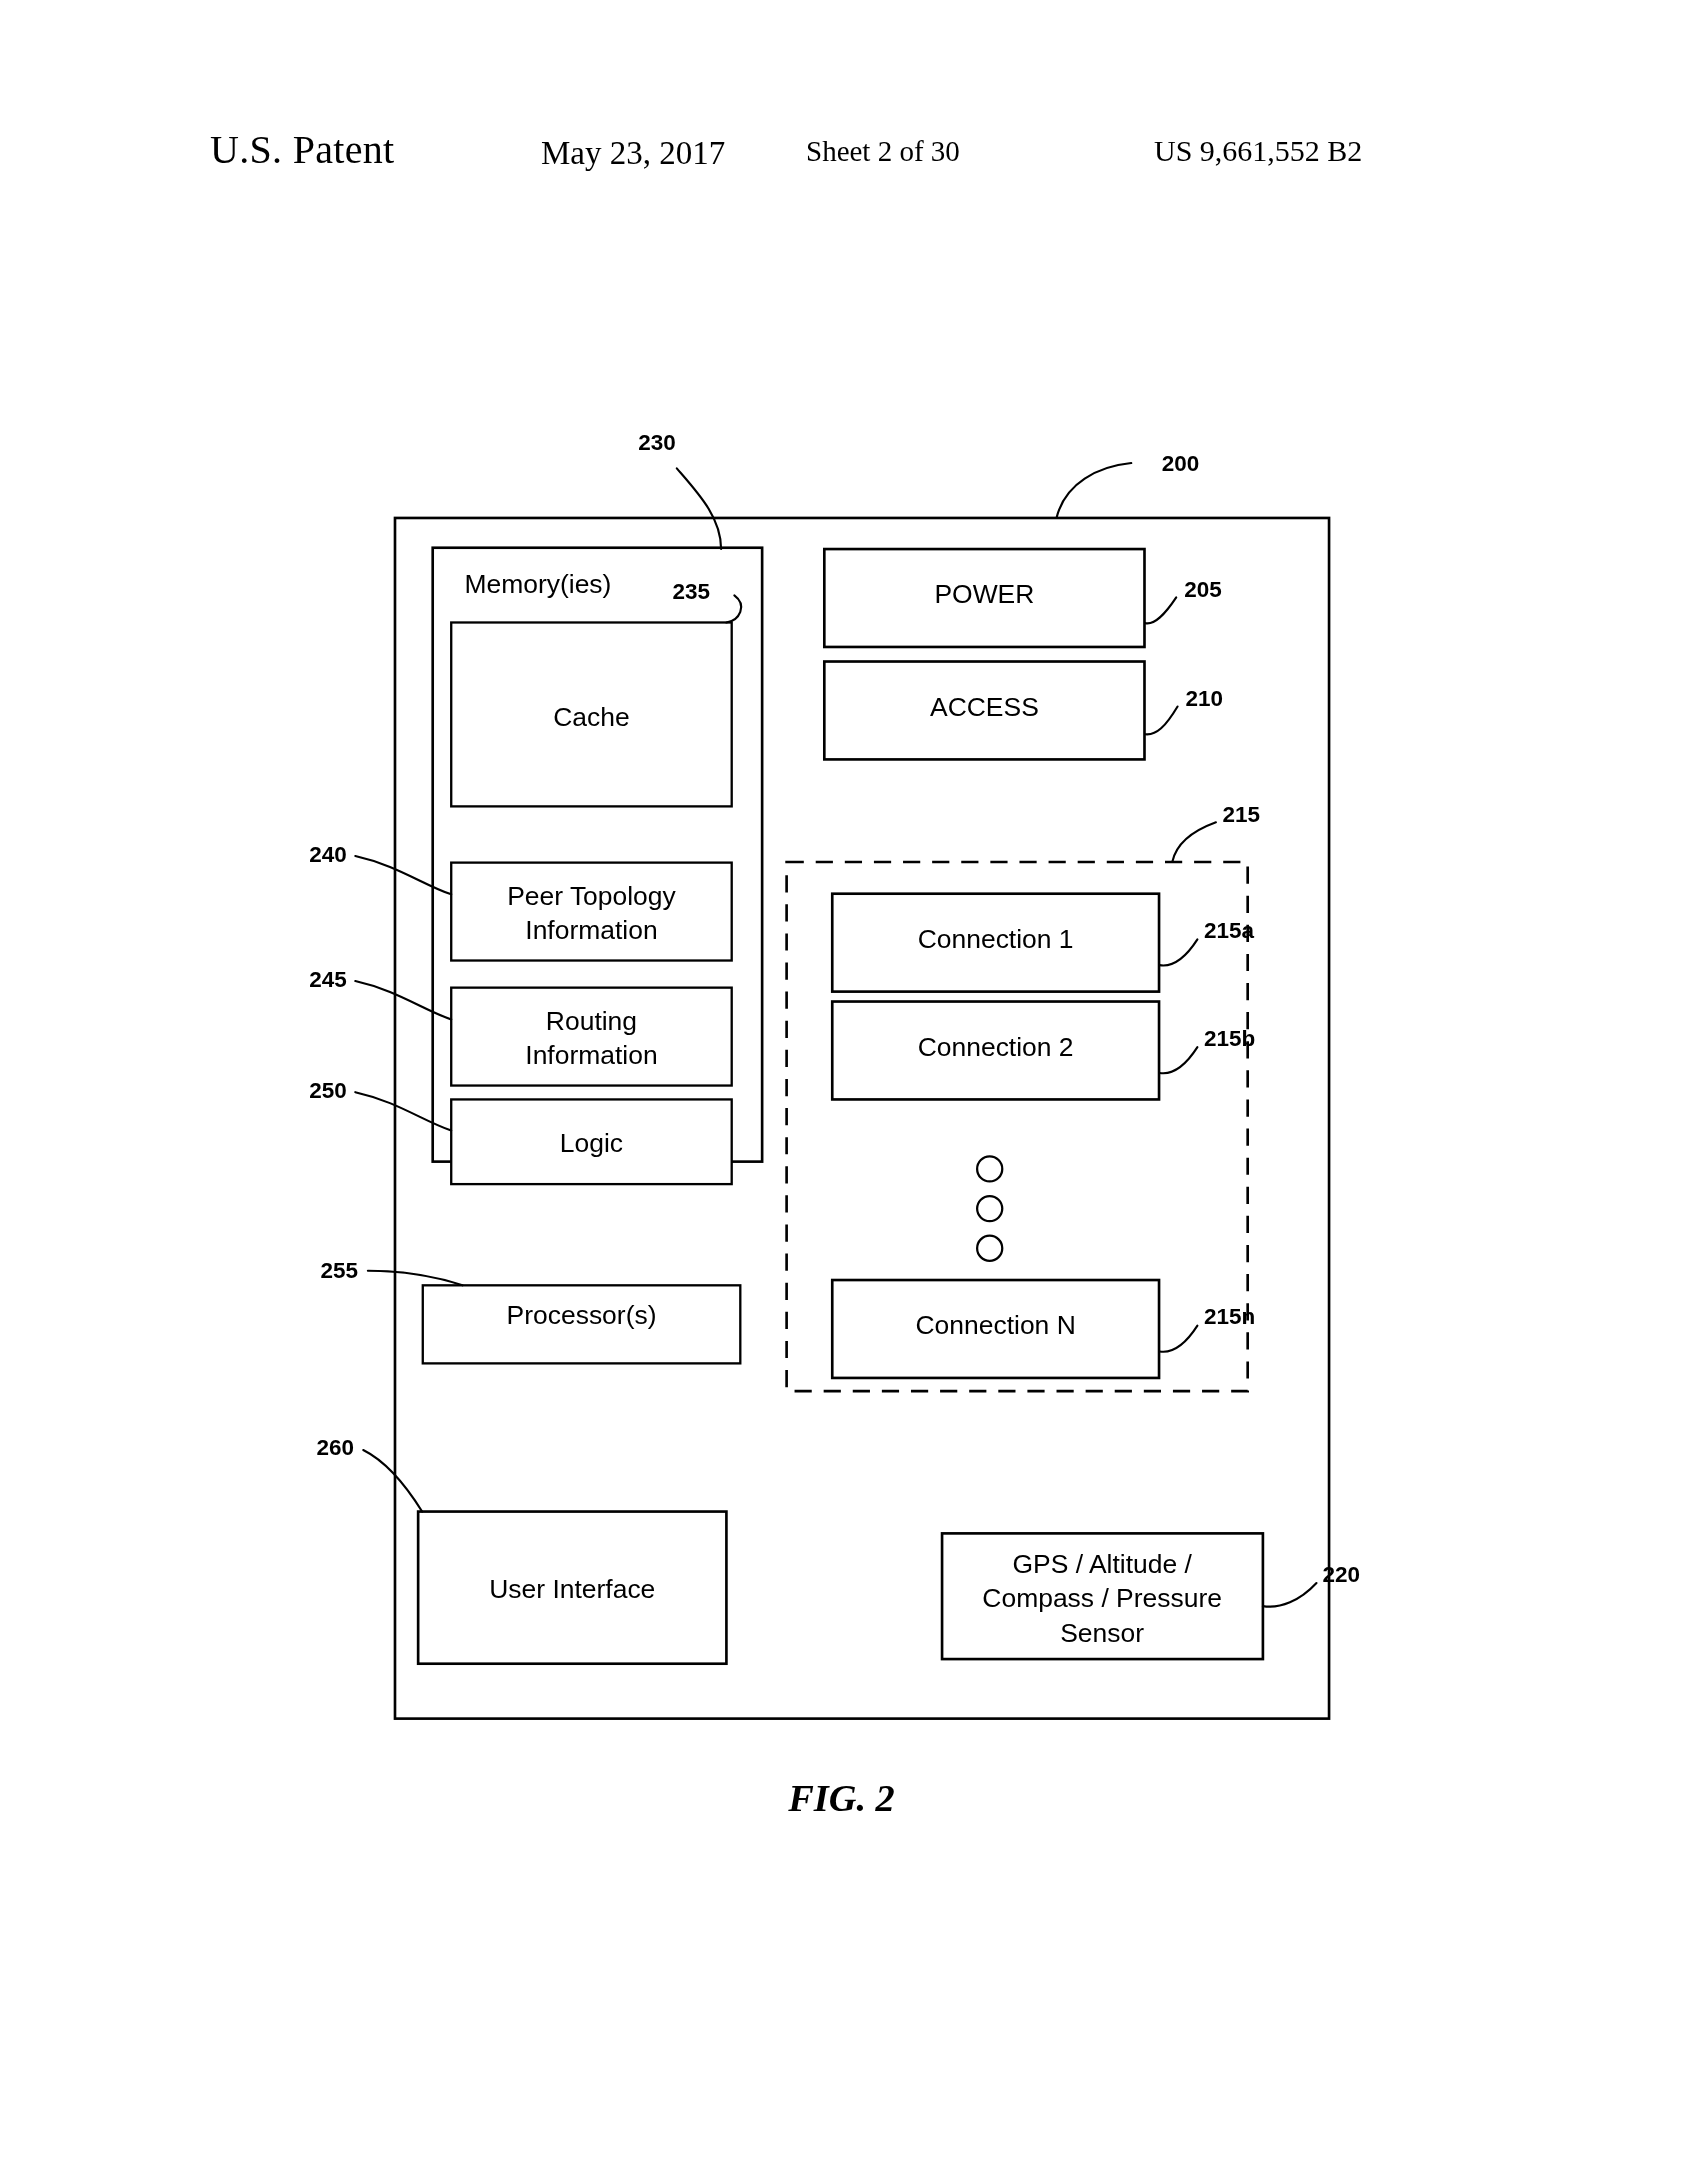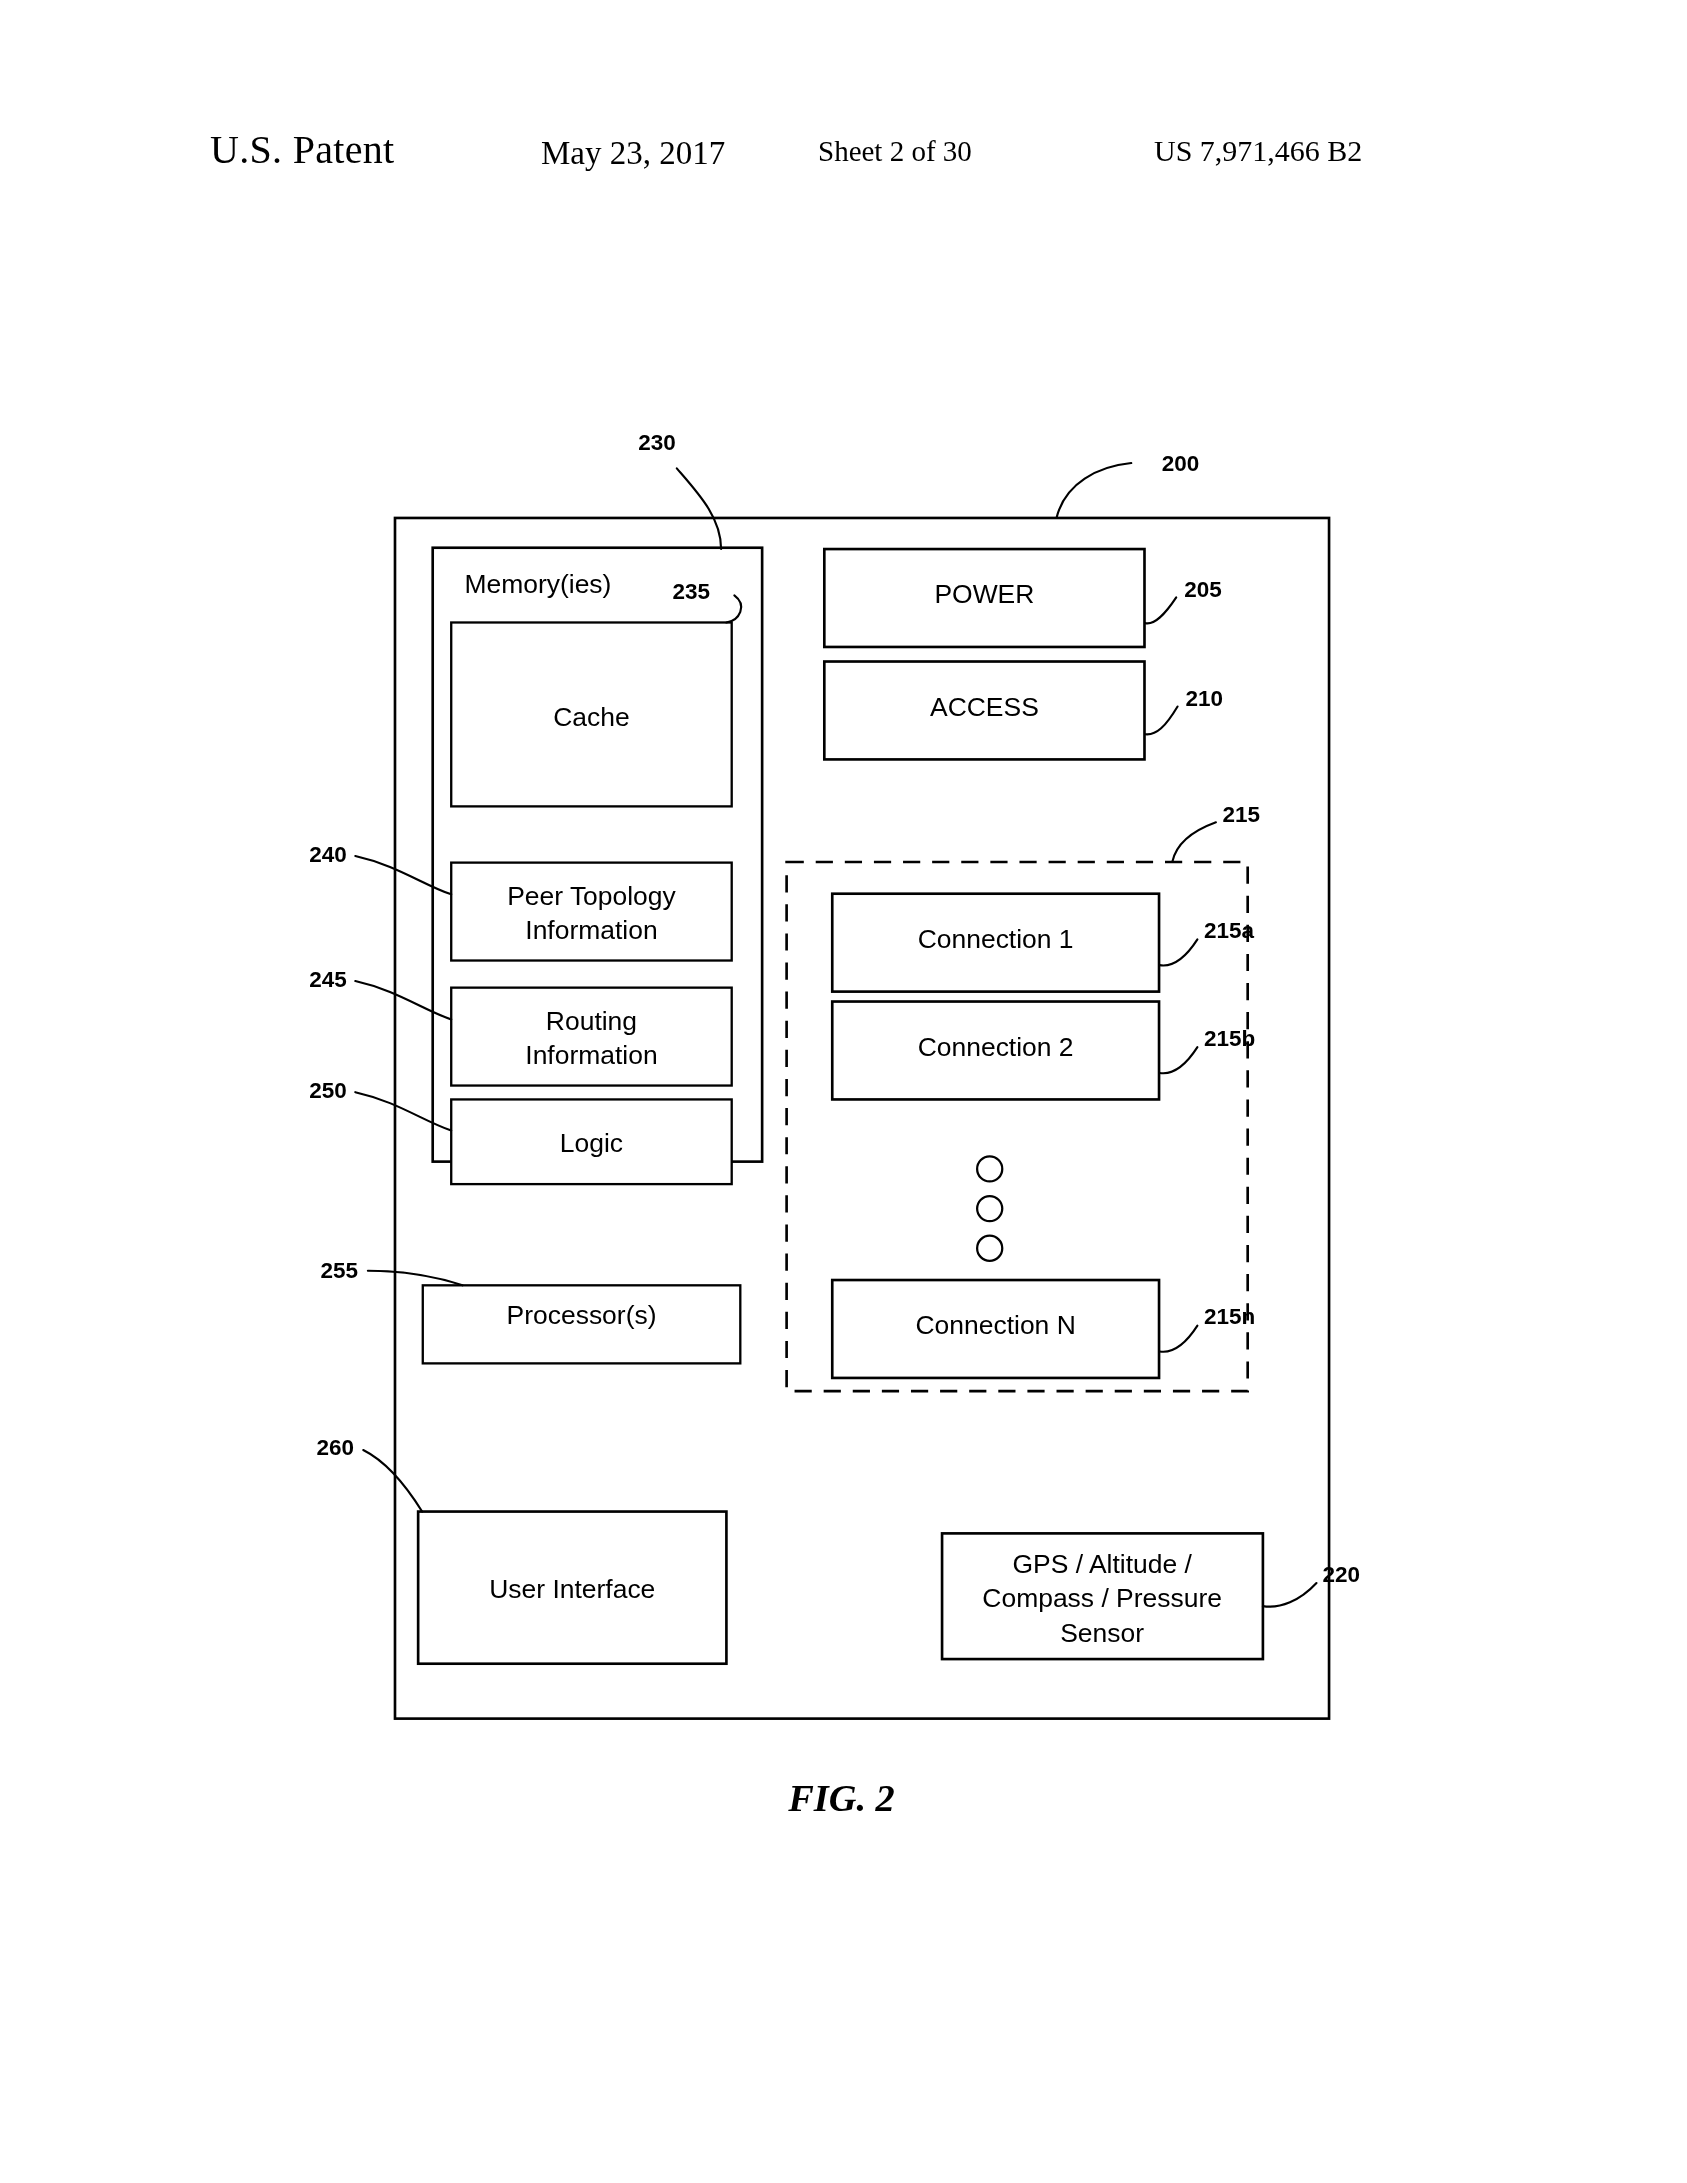--- a/index.html
+++ b/index.html
@@ -45,7 +45,6 @@
     left: 806px;
     top: 9.3px;
     font-size: 29px;
-    margin-left: 12px;
   }
   #hdr-number {
     left: 1154px;

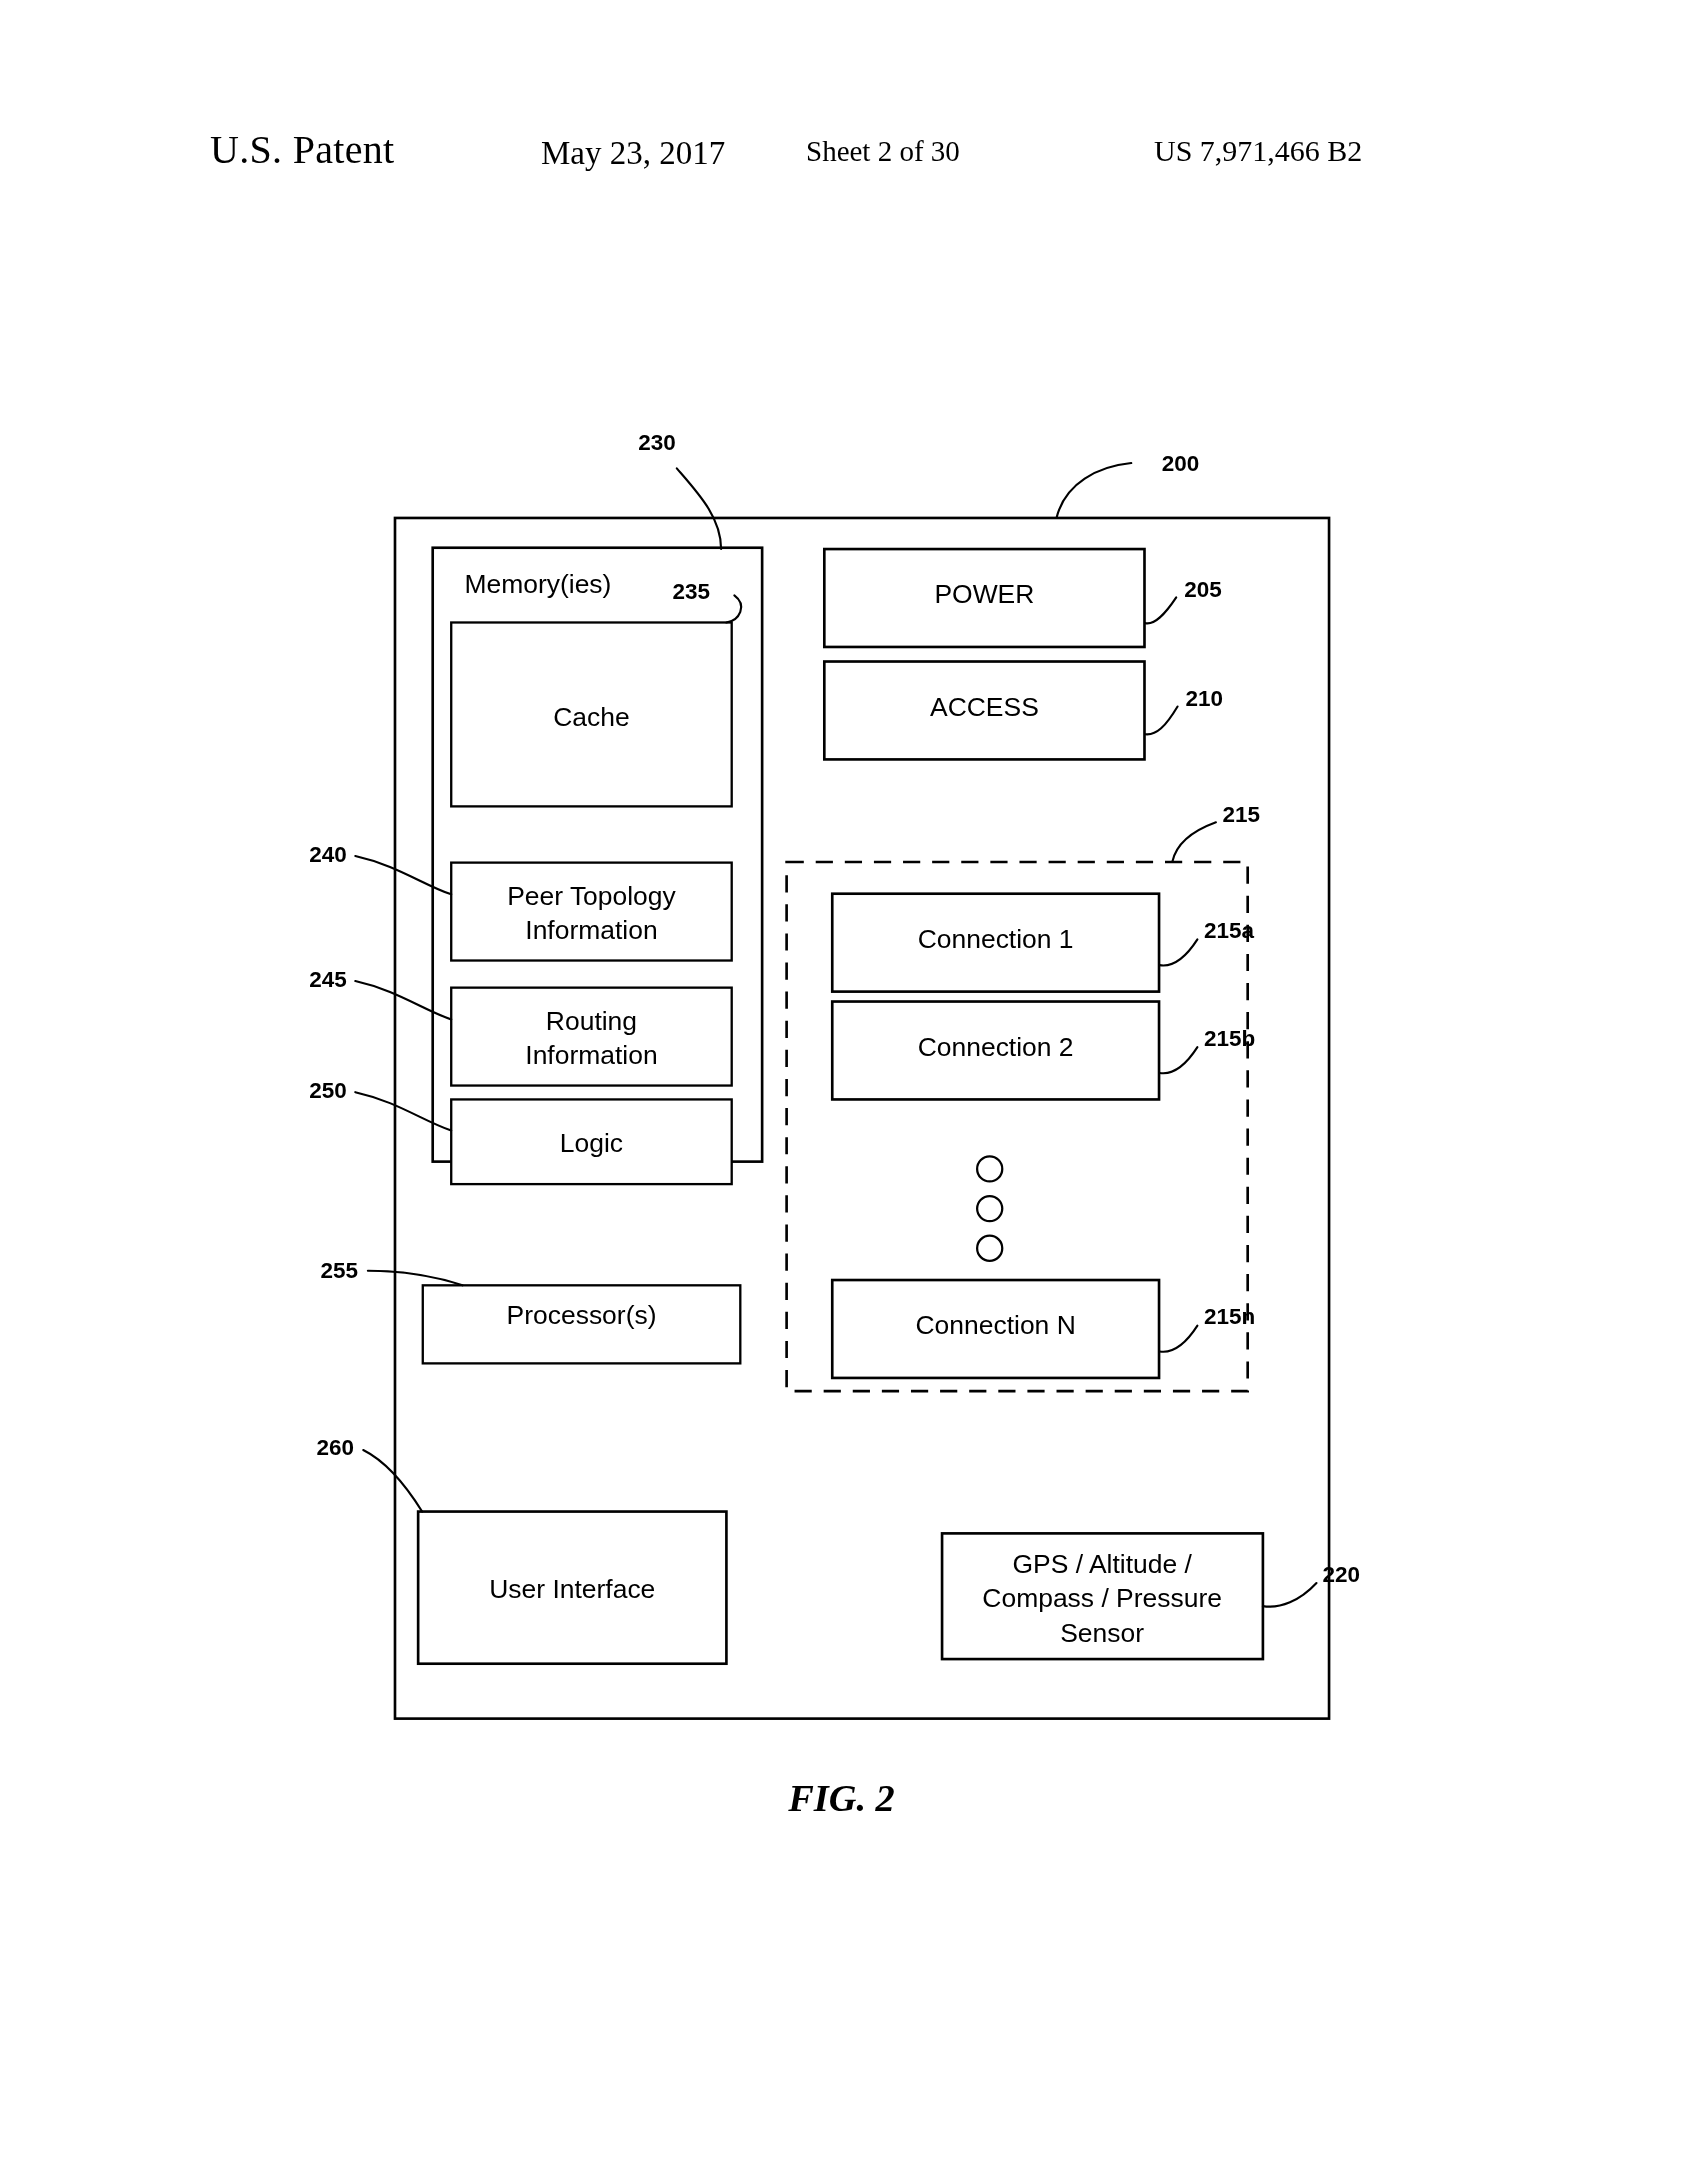--- a/index.html
+++ b/index.html
@@ -121,7 +121,7 @@
   <div class="hdr-item" id="hdr-office">U.S. Patent</div>
   <div class="hdr-item" id="hdr-date">May 23, 2017</div>
   <div class="hdr-item" id="hdr-sheet">Sheet 2 of 30</div>
-  <div class="hdr-item" id="hdr-number">US 7,971,466 B2</div>
+  <div class="hdr-item" id="hdr-number">US 9,661,552 B2</div>
 </div>
 
 <div id="figure-wrap">

